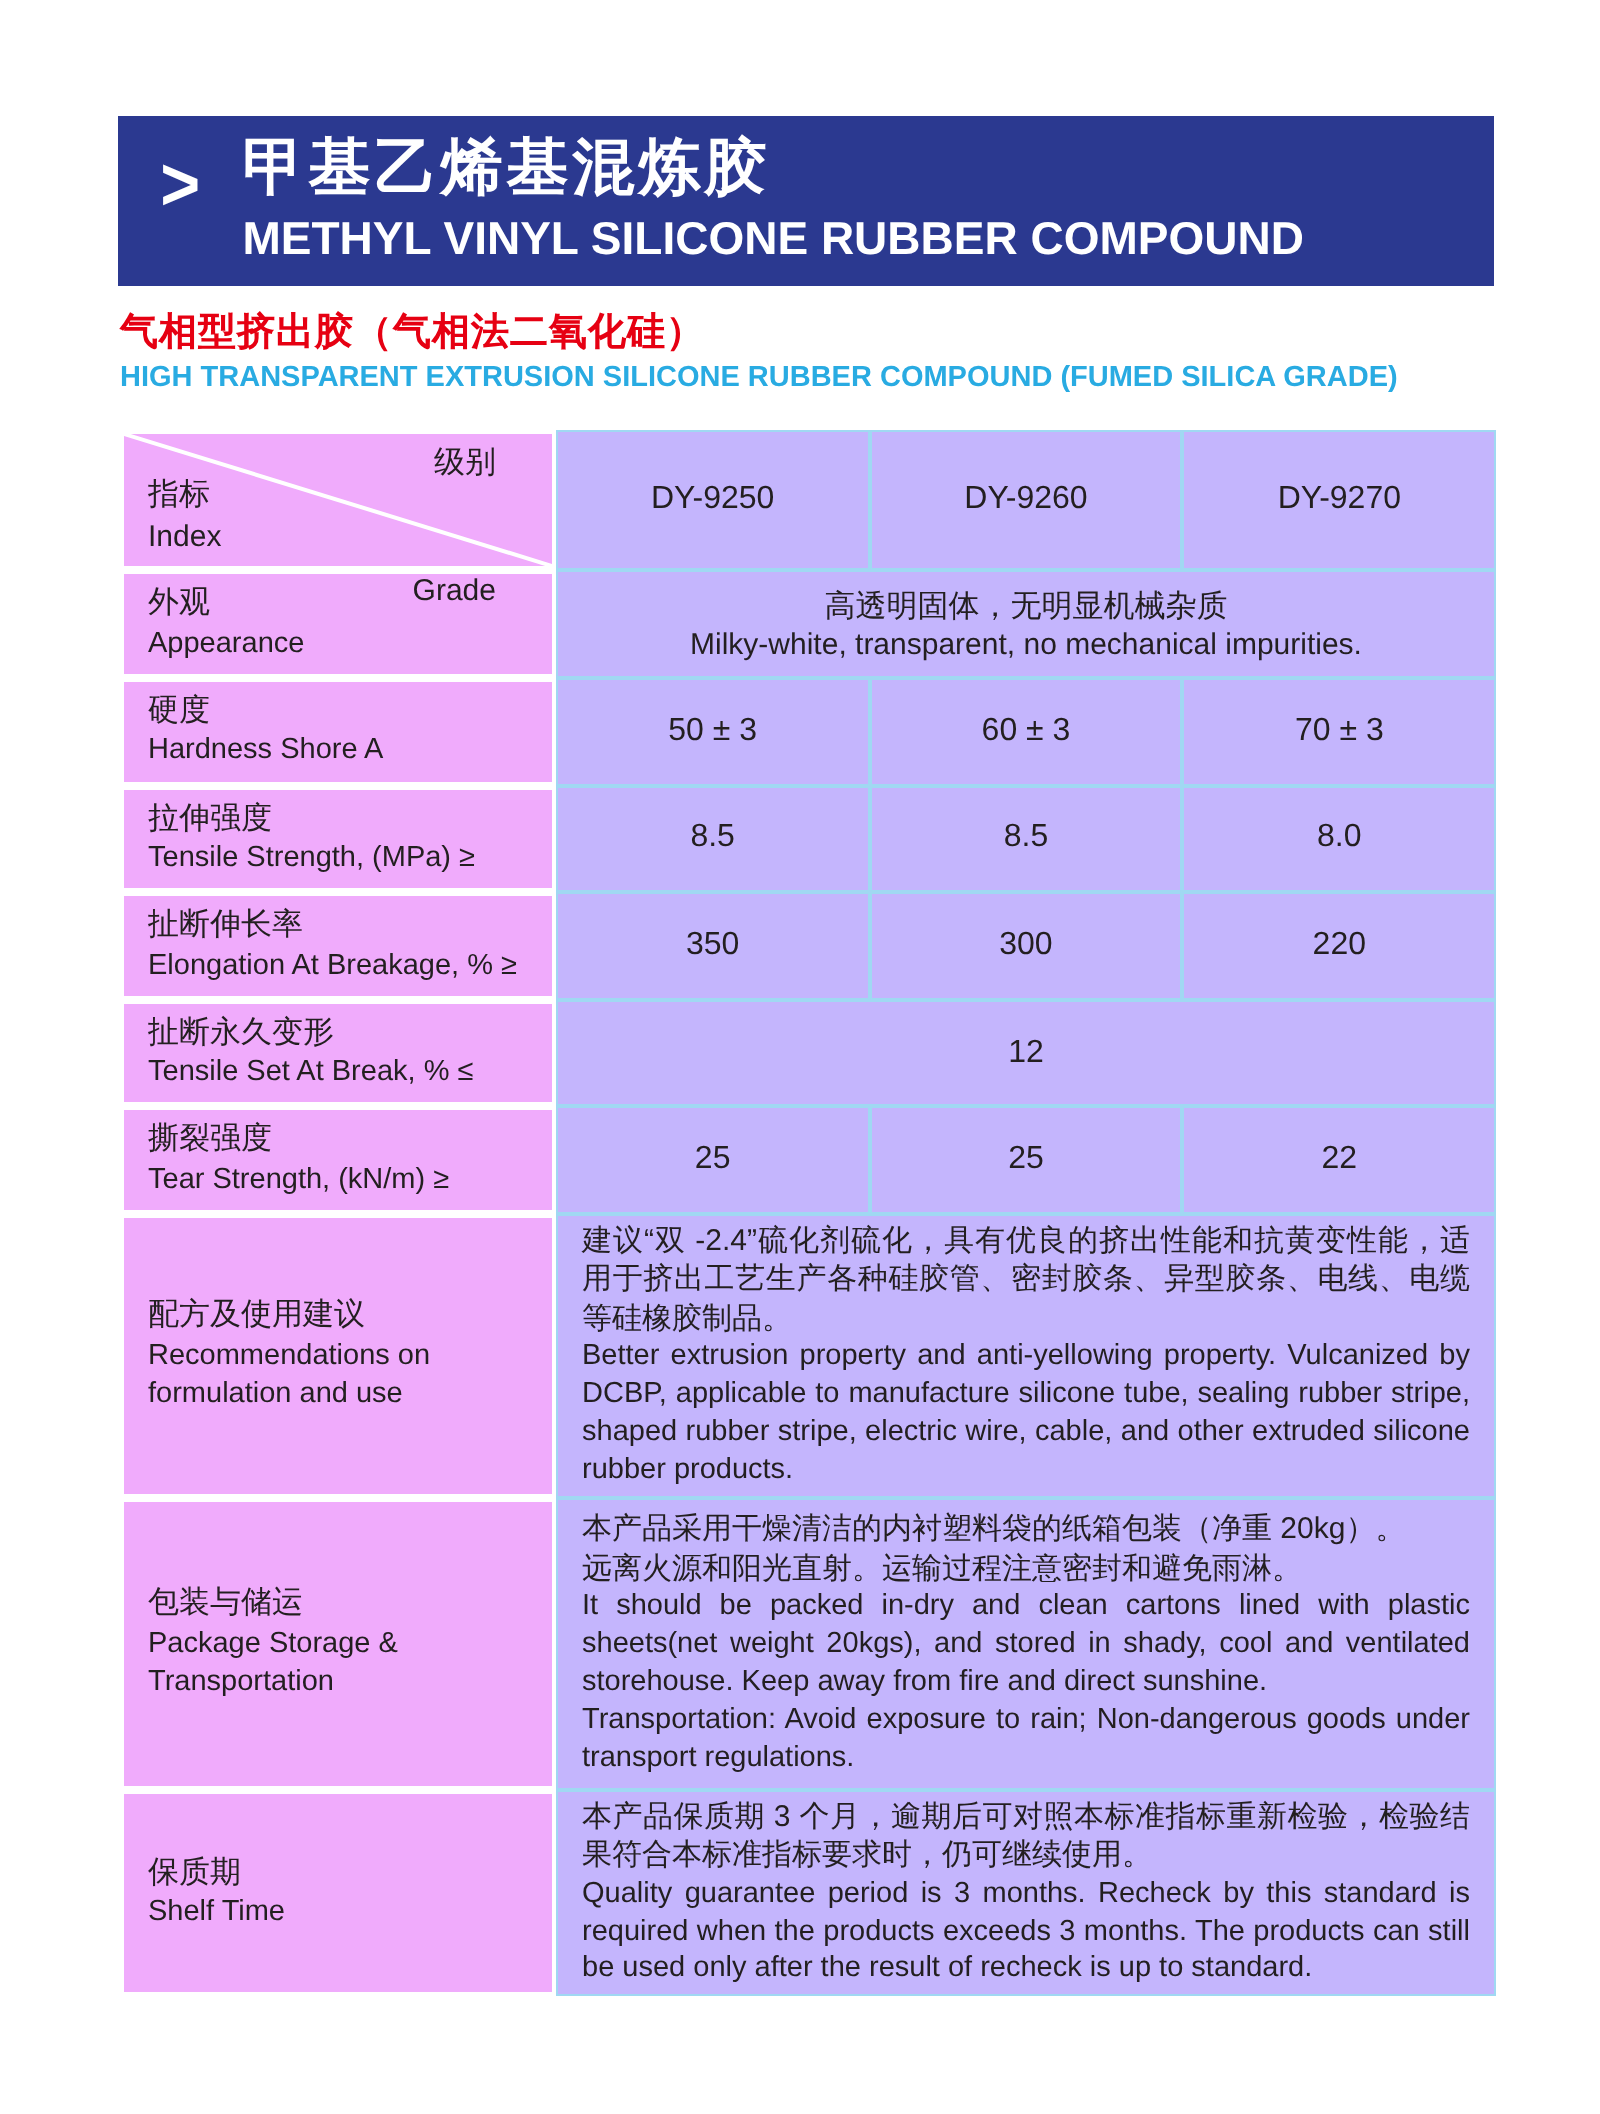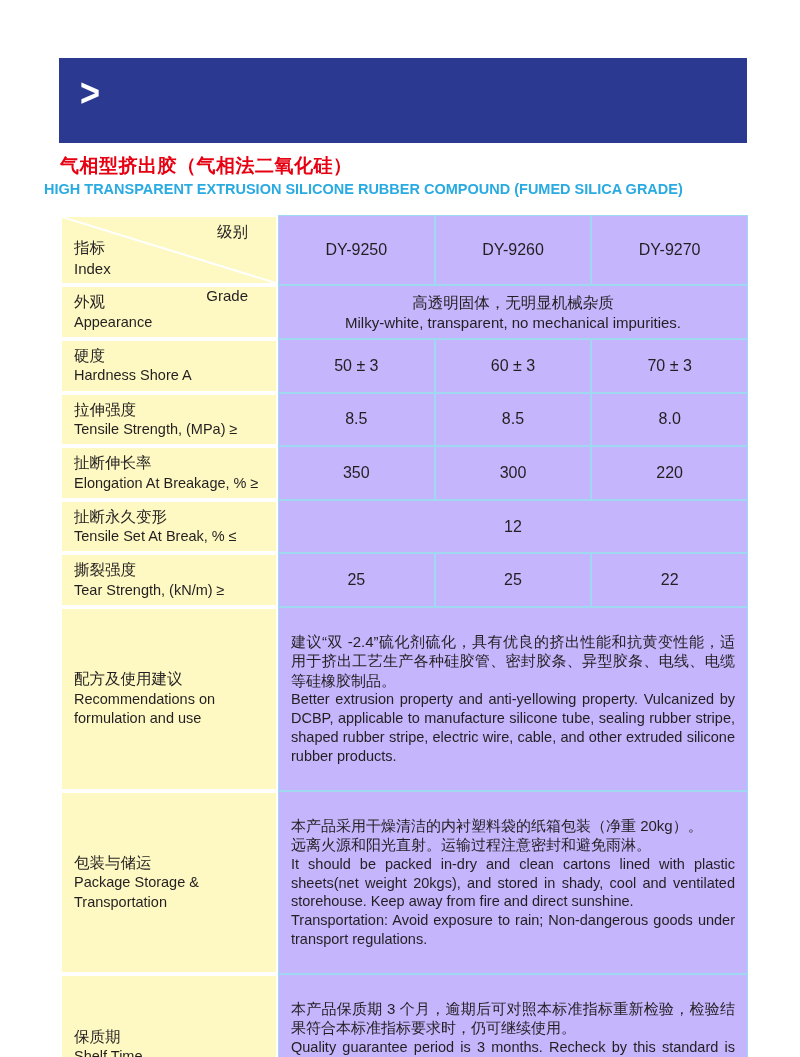--- a/index.html
+++ b/index.html
@@ -112,6 +112,10 @@
 
   <div class="banner">
     <div class="chevron">&gt;</div>
+    <div class="titles">
+      <div class="title-zh">甲基乙烯基混炼胶</div>
+      <div class="title-en">METHYL VINYL SILICONE RUBBER COMPOUND</div>
+    </div>
   </div>
 
   <div class="subtitle-zh">气相型挤出胶（气相法二氧化硅）</div>

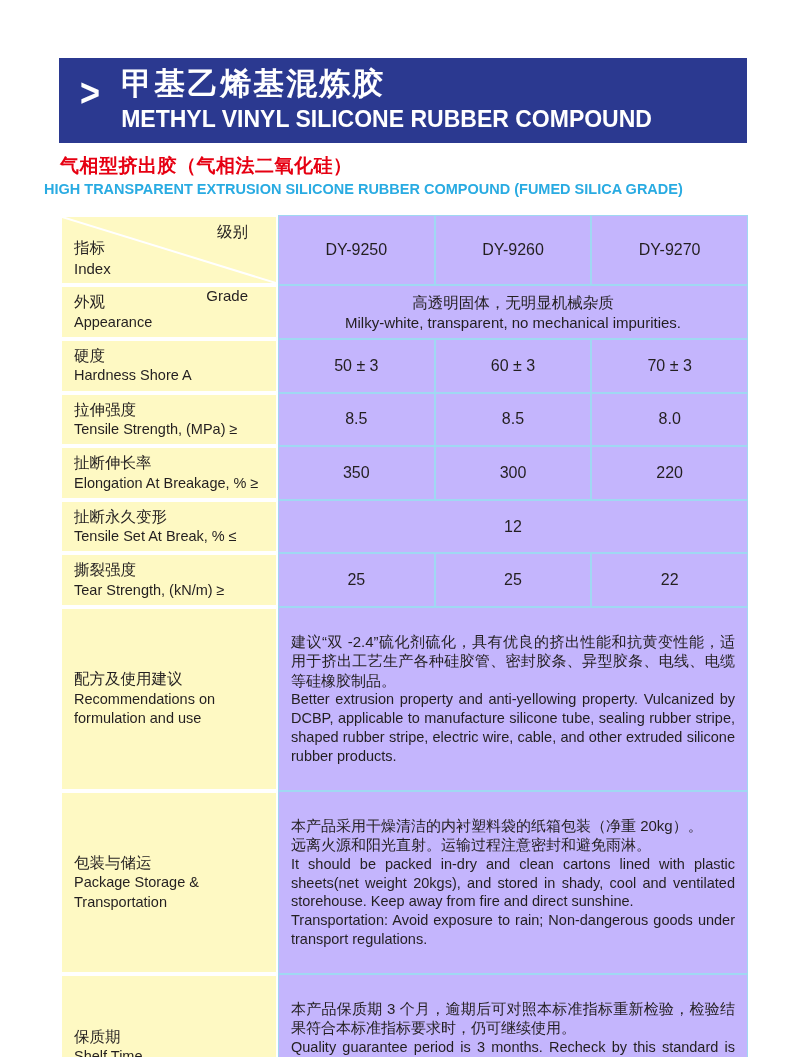--- a/index.html
+++ b/index.html
@@ -38,7 +38,7 @@
     font-size: 19px; font-weight: 700; color: #e60012; letter-spacing: 0.5px;
   }
   .subtitle-en {
-    position: absolute; left: 44px; top: 181px;
+    position: absolute; left: 60px; top: 181px;
     font-size: 14.5px; font-weight: 700; color: #29abe2;
   }
 

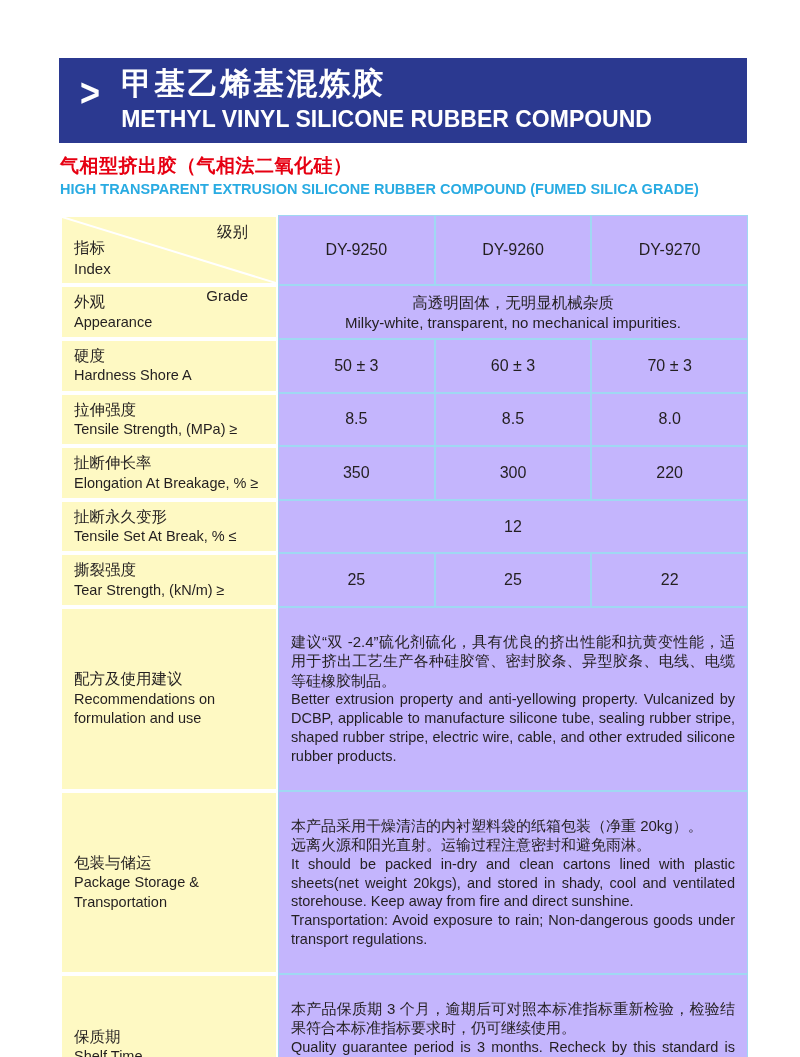--- a/index.html
+++ b/index.html
@@ -51,7 +51,7 @@
   td { box-sizing: border-box; vertical-align: middle; }
 
   td.label {
-    background: #fef9c3;
+    background: #f0abfc;
     border: 2px solid #ffffff;
     width: 218px;
     padding: 5px 8px 5px 12px;

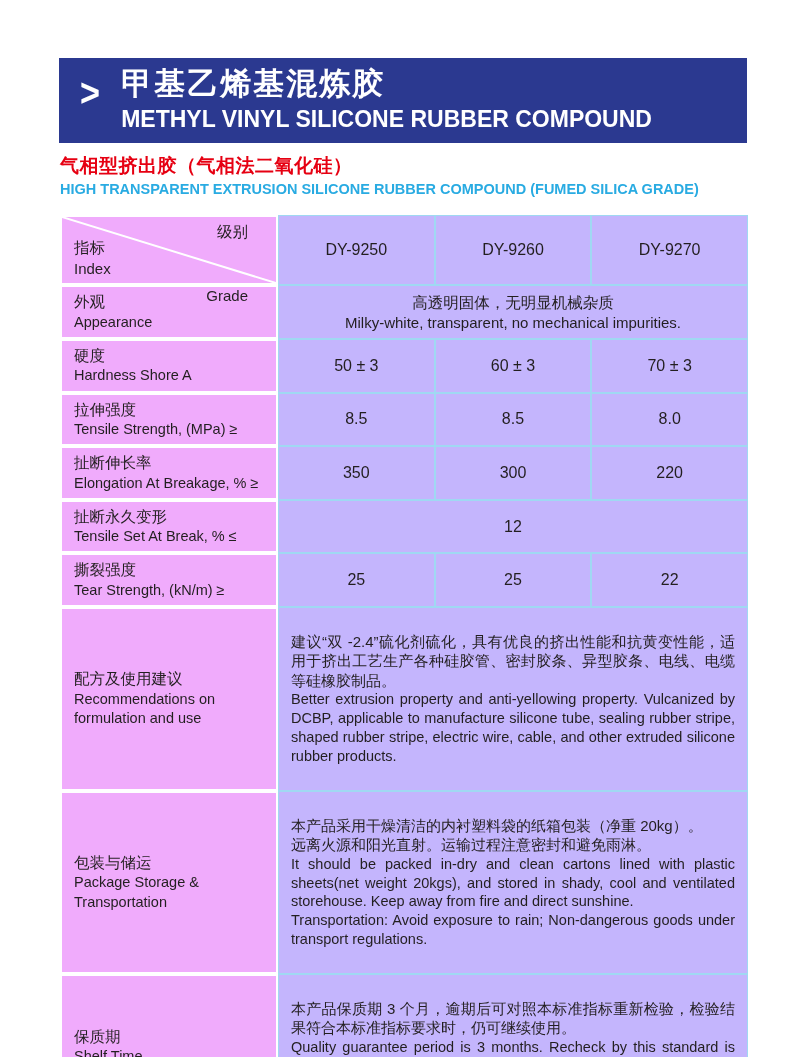--- a/index.html
+++ b/index.html
@@ -70,7 +70,7 @@
 
   td.rich {
     text-align: left;
-    padding: 24px 12px;
+    padding: 3px 12px;
     font-size: 14.5px; line-height: 1.3;
   }
   td.rich .zh { display: block; white-space: pre-line; font-size: 15px; text-align: justify; }

